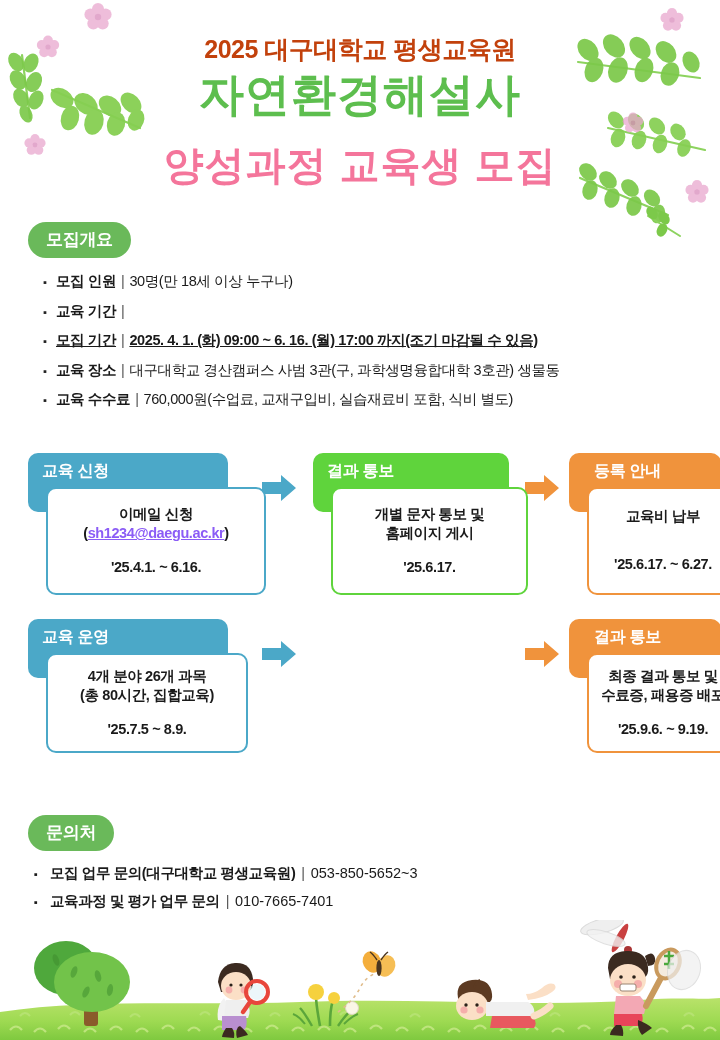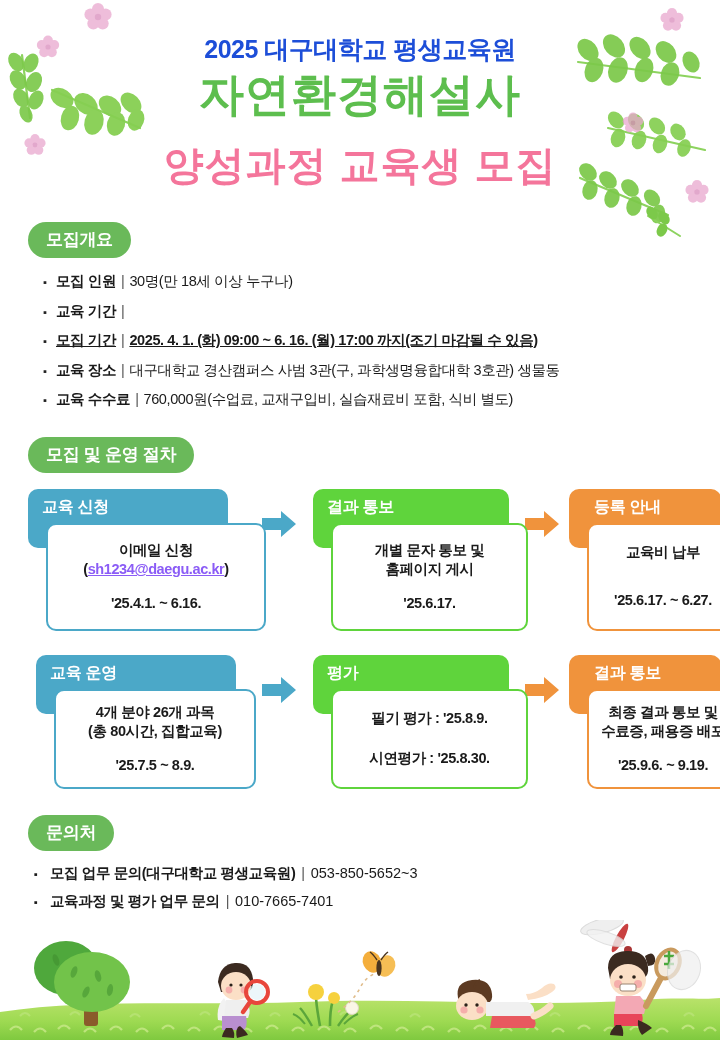--- a/index.html
+++ b/index.html
@@ -25,7 +25,7 @@
   .poster-pretitle {
     font-size: 25px;
     font-weight: bold;
-    color: #1d4ed8;
+    color: #c2410c;
     letter-spacing: -0.5px;
     line-height: 1.2;
   }

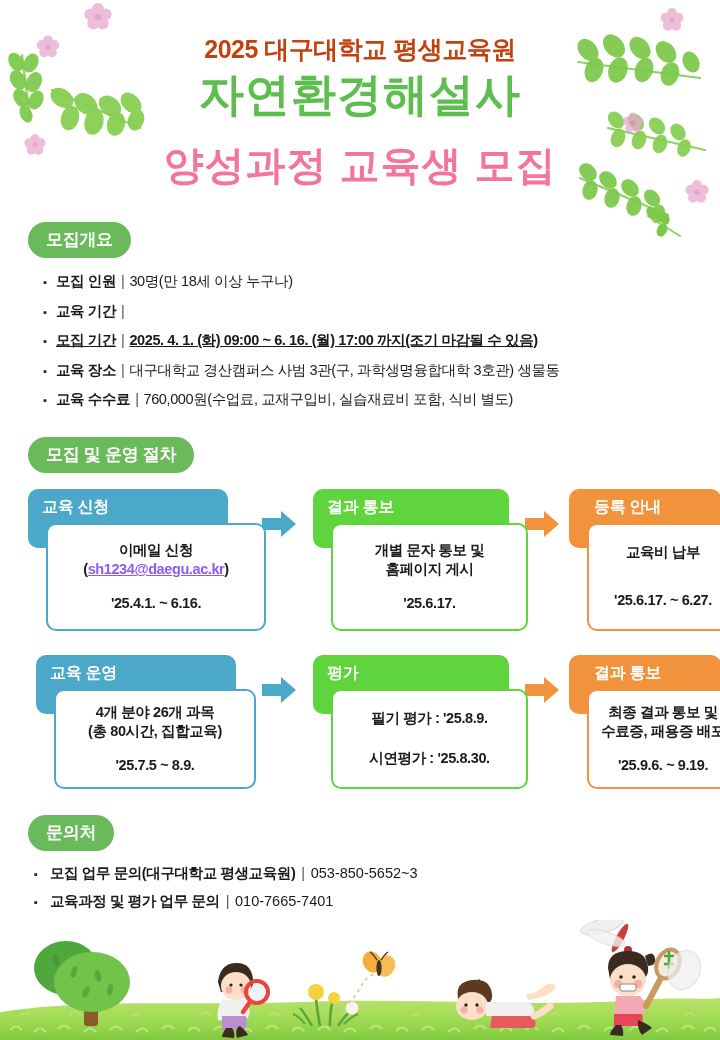--- a/index.html
+++ b/index.html
@@ -332,7 +332,6 @@
 </div>
 
 <div class="section-process">
-  <div class="badge">모집 및 운영 절차</div>
 
   <div class="proc-rows">
 

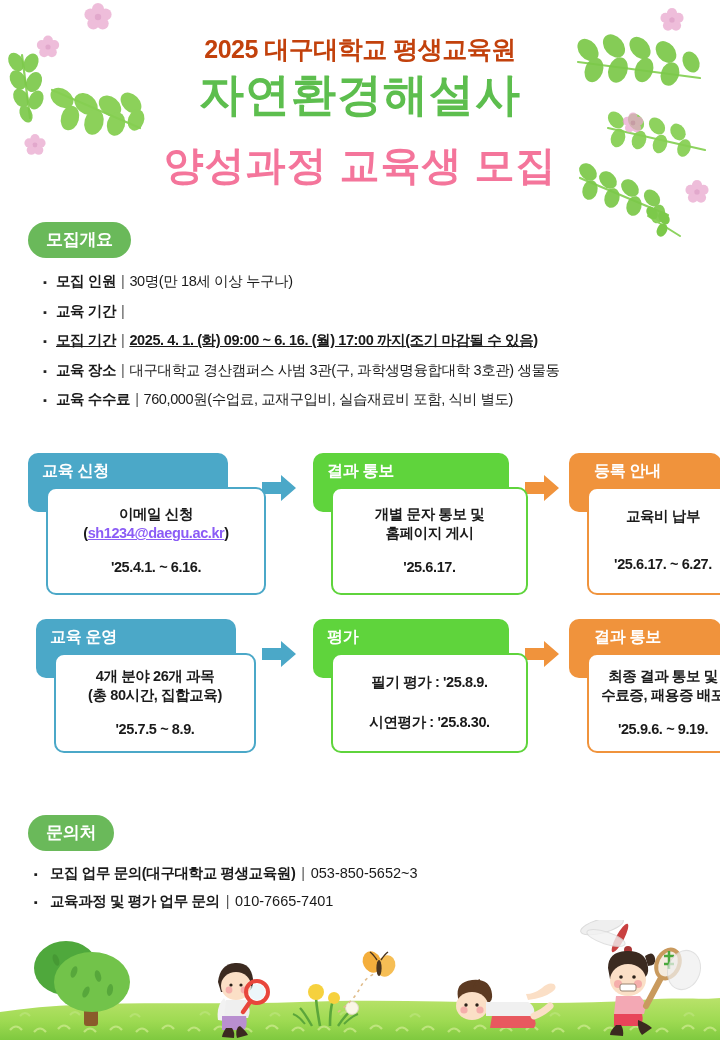--- a/index.html
+++ b/index.html
@@ -377,7 +377,7 @@
 
     <div class="proc-row second">
 
-      <div class="proc-item c-blue" style="left:8px;width:220px;">
+      <div class="proc-item c-blue" style="left:0px;width:220px;">
         <div class="proc-head" style="width:200px;">교육 운영</div>
         <div class="proc-body" style="width:202px;height:100px;">
           <div>4개 분야 26개 과목</div>

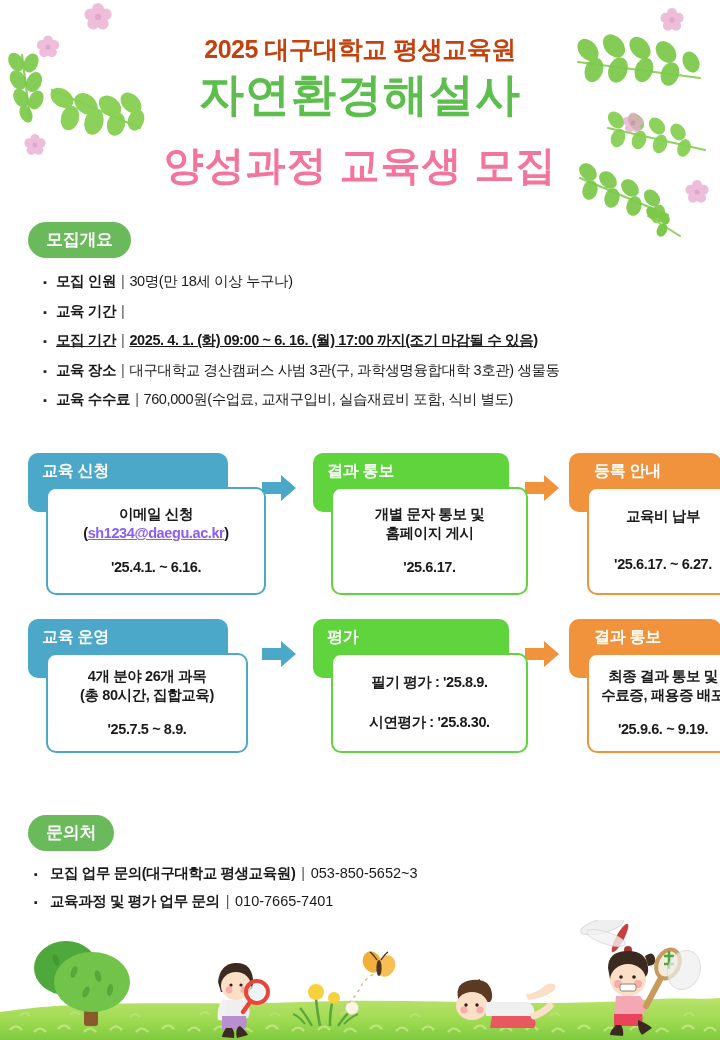--- a/index.html
+++ b/index.html
@@ -390,13 +390,6 @@
         <path d="M0 7 H19 V0 L34 13 L19 26 V19 H0 Z" fill="#4BA8C8"></path>
       </svg>
 
-      <div class="proc-item c-green" style="left:285px;width:215px;">
-        <div class="proc-head" style="width:196px;">평가</div>
-        <div class="proc-body" style="width:197px;height:100px;">
-          <div>필기 평가 : '25.8.9.</div>
-          <div class="proc-line2" style="margin-top:20px;">시연평가 : '25.8.30.</div>
-        </div>
-      </div>
 
       <svg class="arrow" style="left:497px;" viewBox="0 0 34 26">
         <path d="M0 7 H19 V0 L34 13 L19 26 V19 H0 Z" fill="#F0933C"></path>

